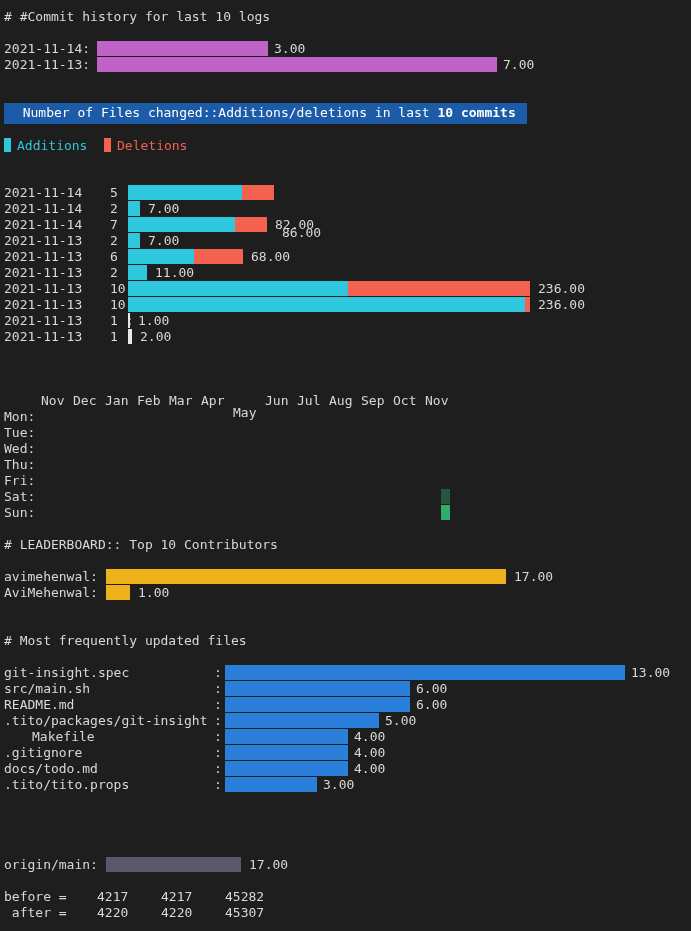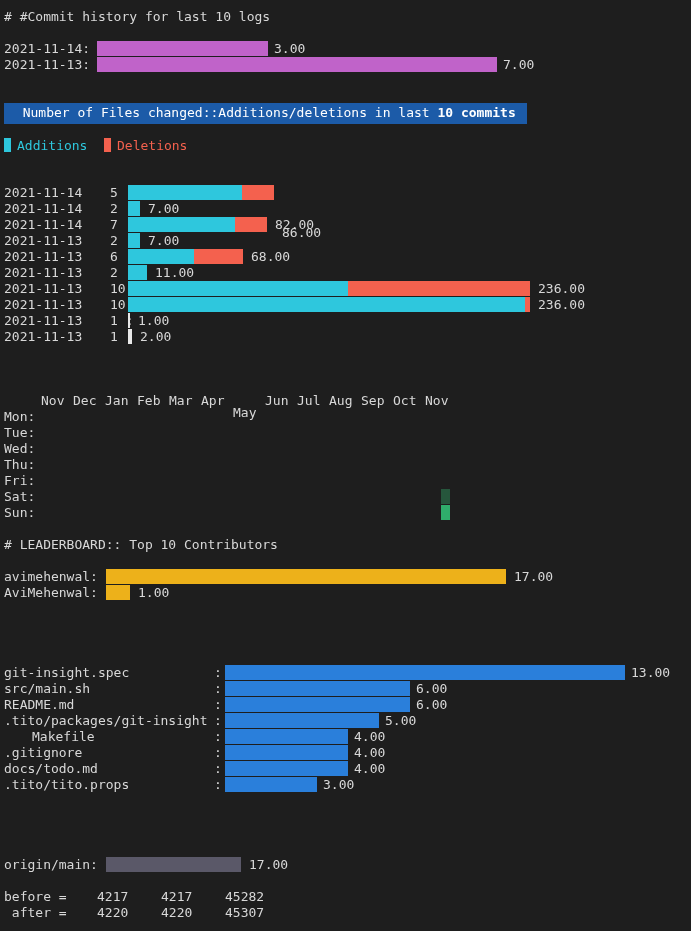--- a/index.html
+++ b/index.html
@@ -164,6 +164,7 @@
     <div class="ln" id="lb-val-1" style="top: 585px; left: 138px;">1.00</div>
   </div>
 
+  <div class="ln" style="left:4px; top:633px;"># Most frequently updated files</div>
 
   <div id="fu-rows">
       <div class="ln" style="left:4px; top:665px;">git-insight.spec</div>

